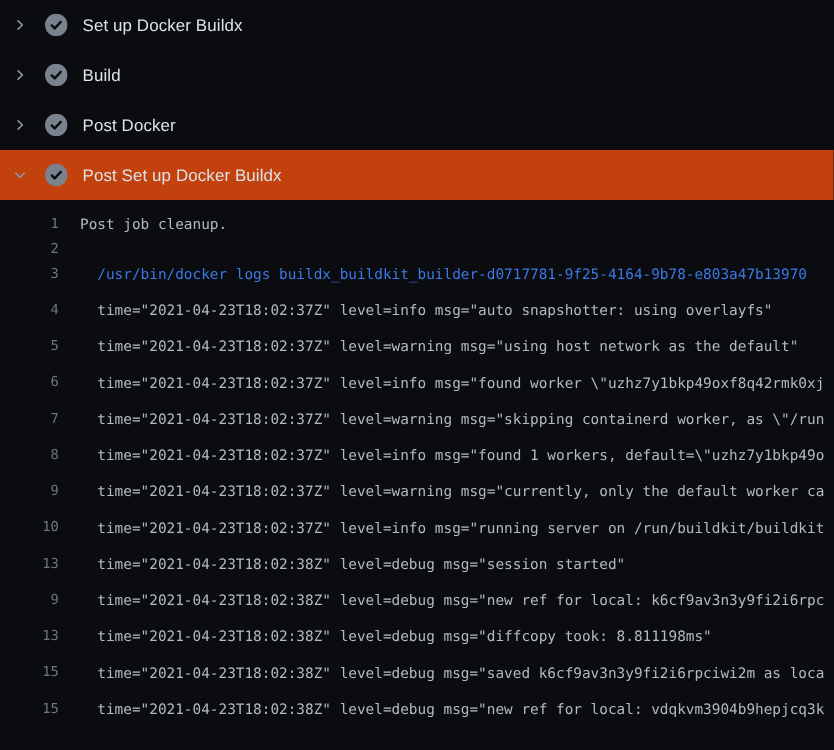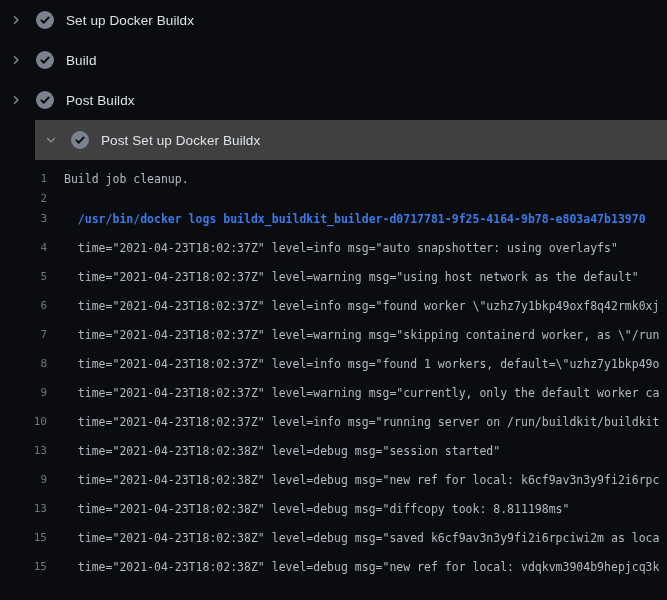--- a/index.html
+++ b/index.html
@@ -85,7 +85,7 @@
             <circle cx="8" cy="8" r="8" fill="#7a828e"></circle>
             <path d="M4.8 8.3l2.1 2.1 4.3-4.6" fill="none" stroke="#0a0c10" stroke-width="1.7" stroke-linecap="round" stroke-linejoin="round"></path>
           </svg></span>
-        <span class="step-title">Post Buildx</span>
+        <span class="step-title">Post Docker</span>
       </div>
       <div class="step-header expanded">
         <span class="chev">

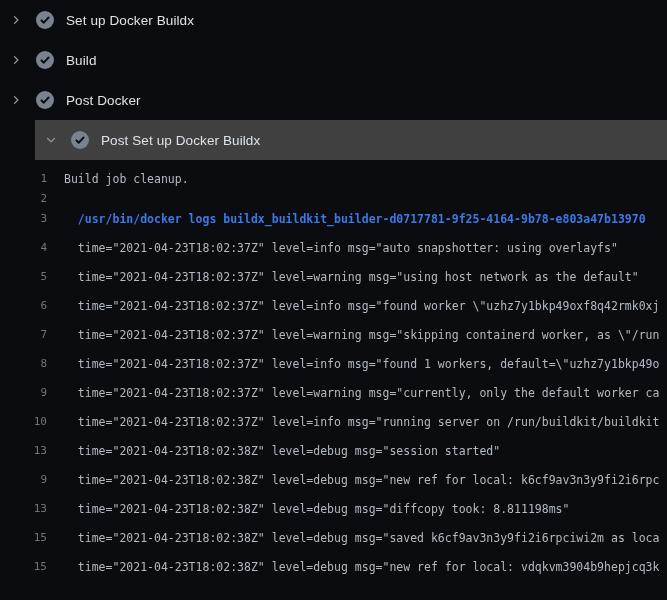--- a/index.html
+++ b/index.html
@@ -15,7 +15,7 @@
   .step-header{
     height:40px;display:flex;align-items:center;cursor:pointer;
   }
-  .step-header.expanded{background:#404040;margin-left:35px;}
+  .step-header.expanded{background:#c2410c;}
   .chev{
     width:16px;height:16px;flex:none;margin-left:8px;
     display:flex;align-items:center;justify-content:center;color:#8b949e;

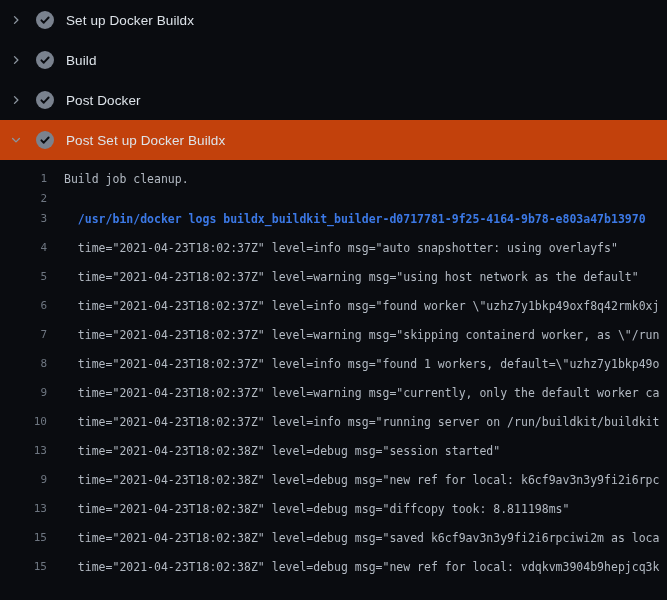--- a/index.html
+++ b/index.html
@@ -101,7 +101,7 @@
       </div>
     </div>
   <div id="log" class="log">
-      <div class="log-row plain"><span class="log-num">1</span><span class="log-text">Build job cleanup.</span></div>
+      <div class="log-row plain"><span class="log-num">1</span><span class="log-text">Post job cleanup.</span></div>
       <div class="log-row group"><span class="log-num">2</span></div>
       <div class="log-row command"><span class="log-num">3</span><span class="log-text">  /usr/bin/docker logs buildx_buildkit_builder-d0717781-9f25-4164-9b78-e803a47b13970</span></div>
       <div class="log-row log"><span class="log-num">4</span><span class="log-text">  time="2021-04-23T18:02:37Z" level=info msg="auto snapshotter: using overlayfs"</span></div>

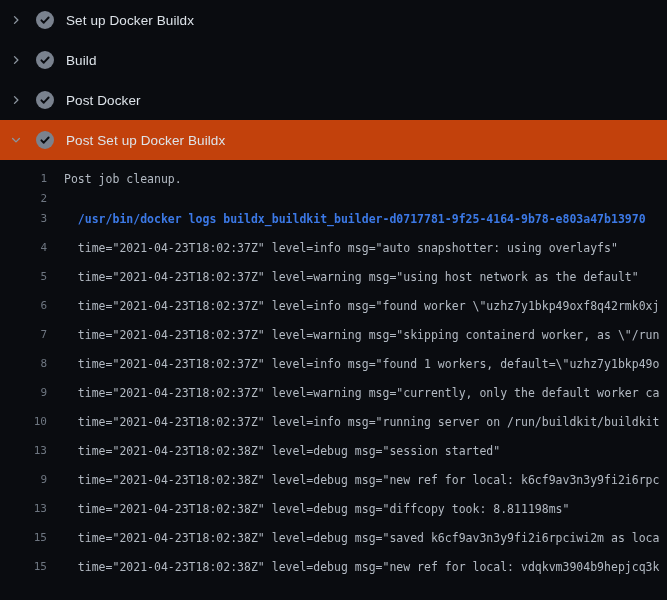--- a/index.html
+++ b/index.html
@@ -39,7 +39,7 @@
     font-size:11px;cursor:pointer;user-select:none;
   }
   .log-text{flex:none;padding-left:17px;color:#b3bac3;}
-  .log-row.command .log-text{color:#3c79e6;font-weight:bold;}
+  .log-row.command .log-text{color:#3c79e6;font-weight:normal;}
   .log-row.group .log-text{padding-left:6px;color:#c5cdd5;cursor:pointer;}
   .group-marker{
     display:inline-block;width:11px;font-size:9px;color:#b3bac3;

